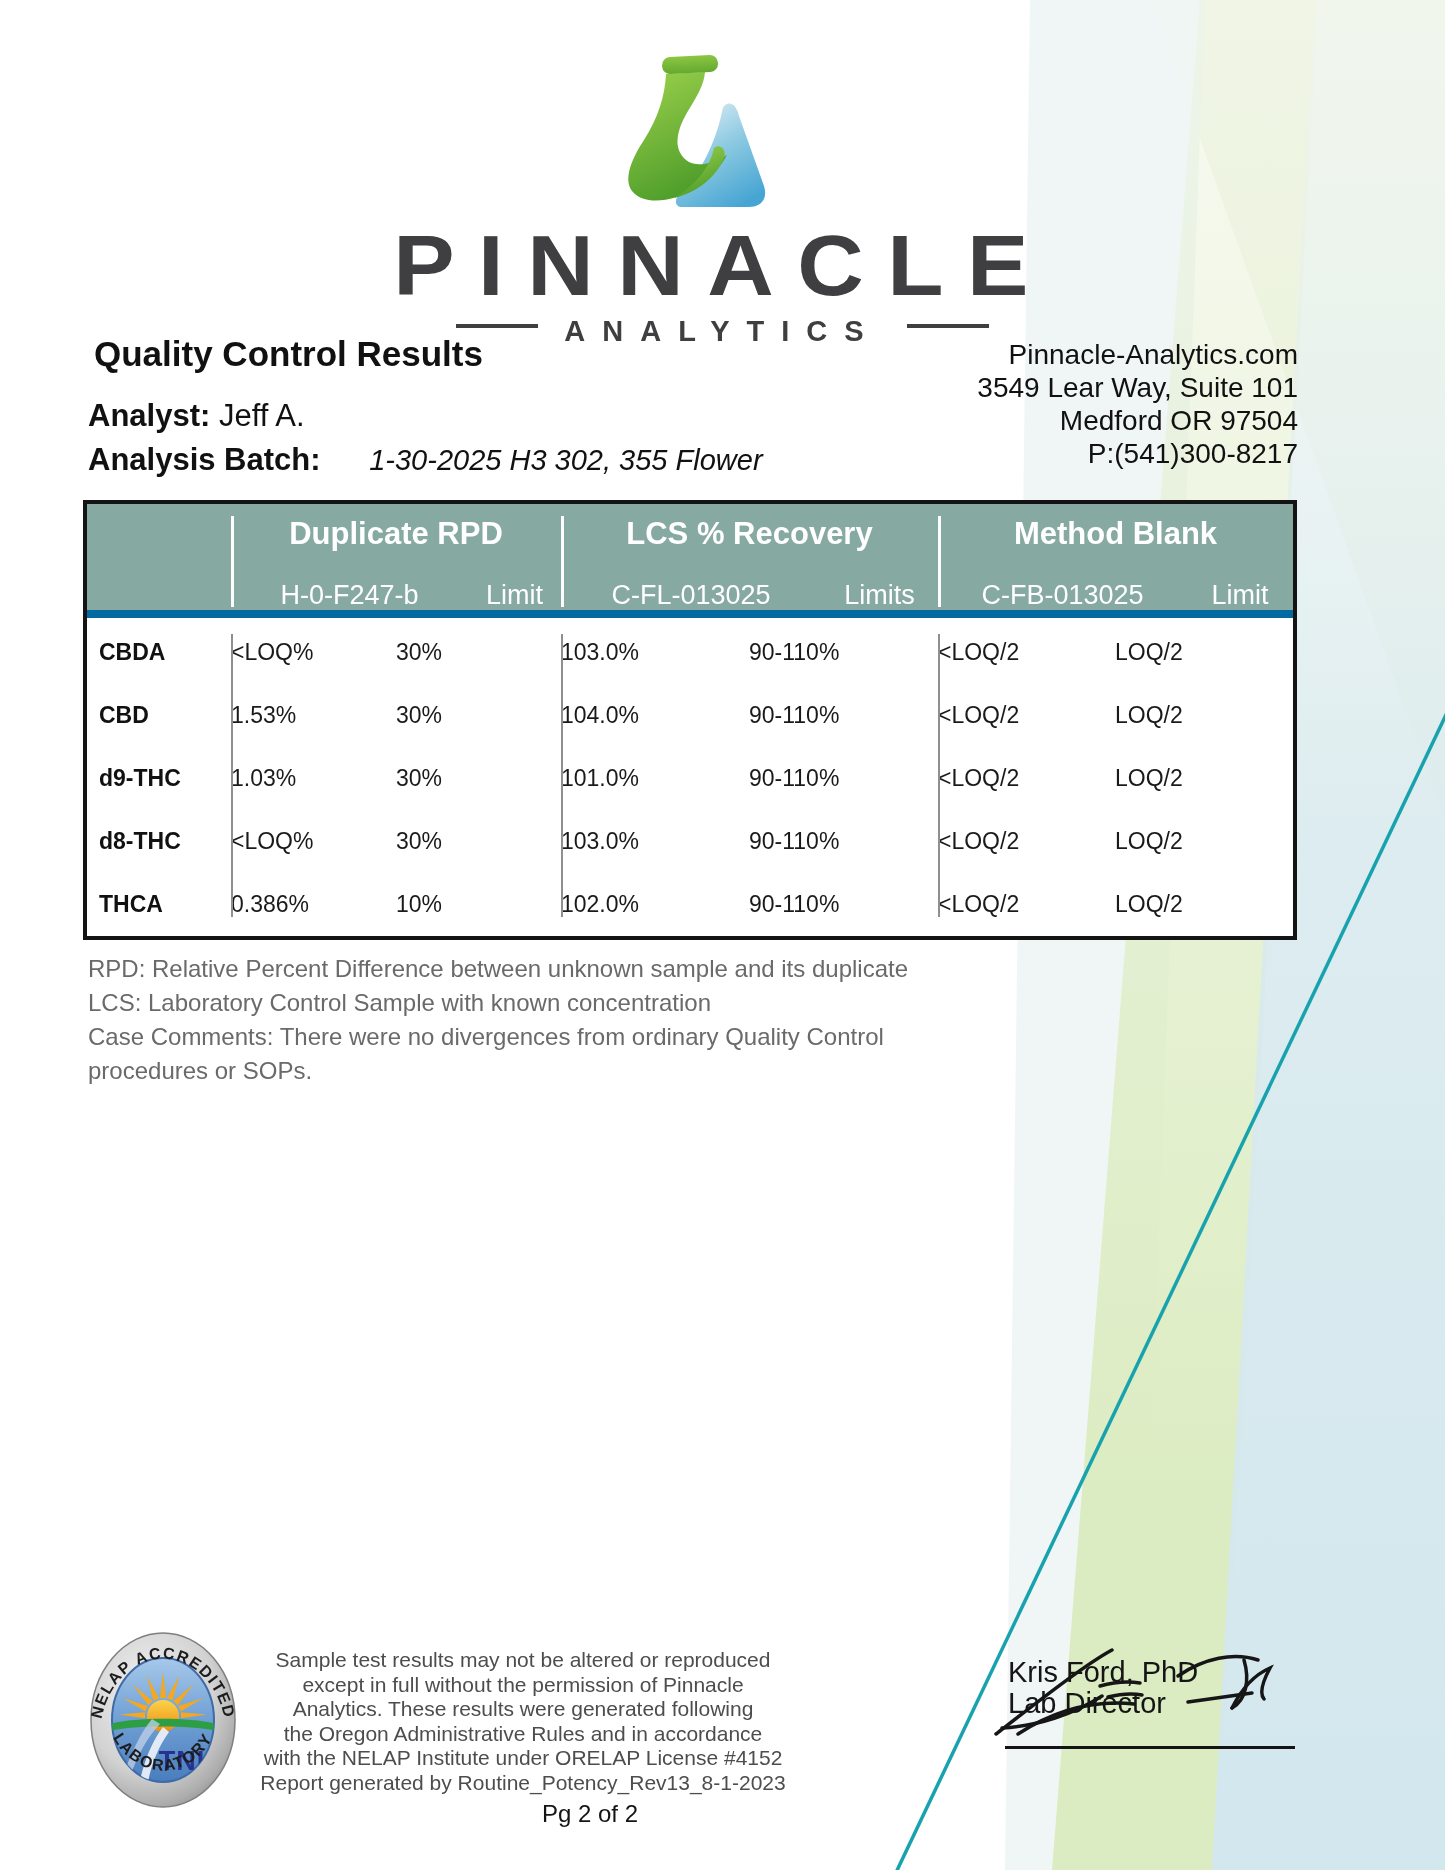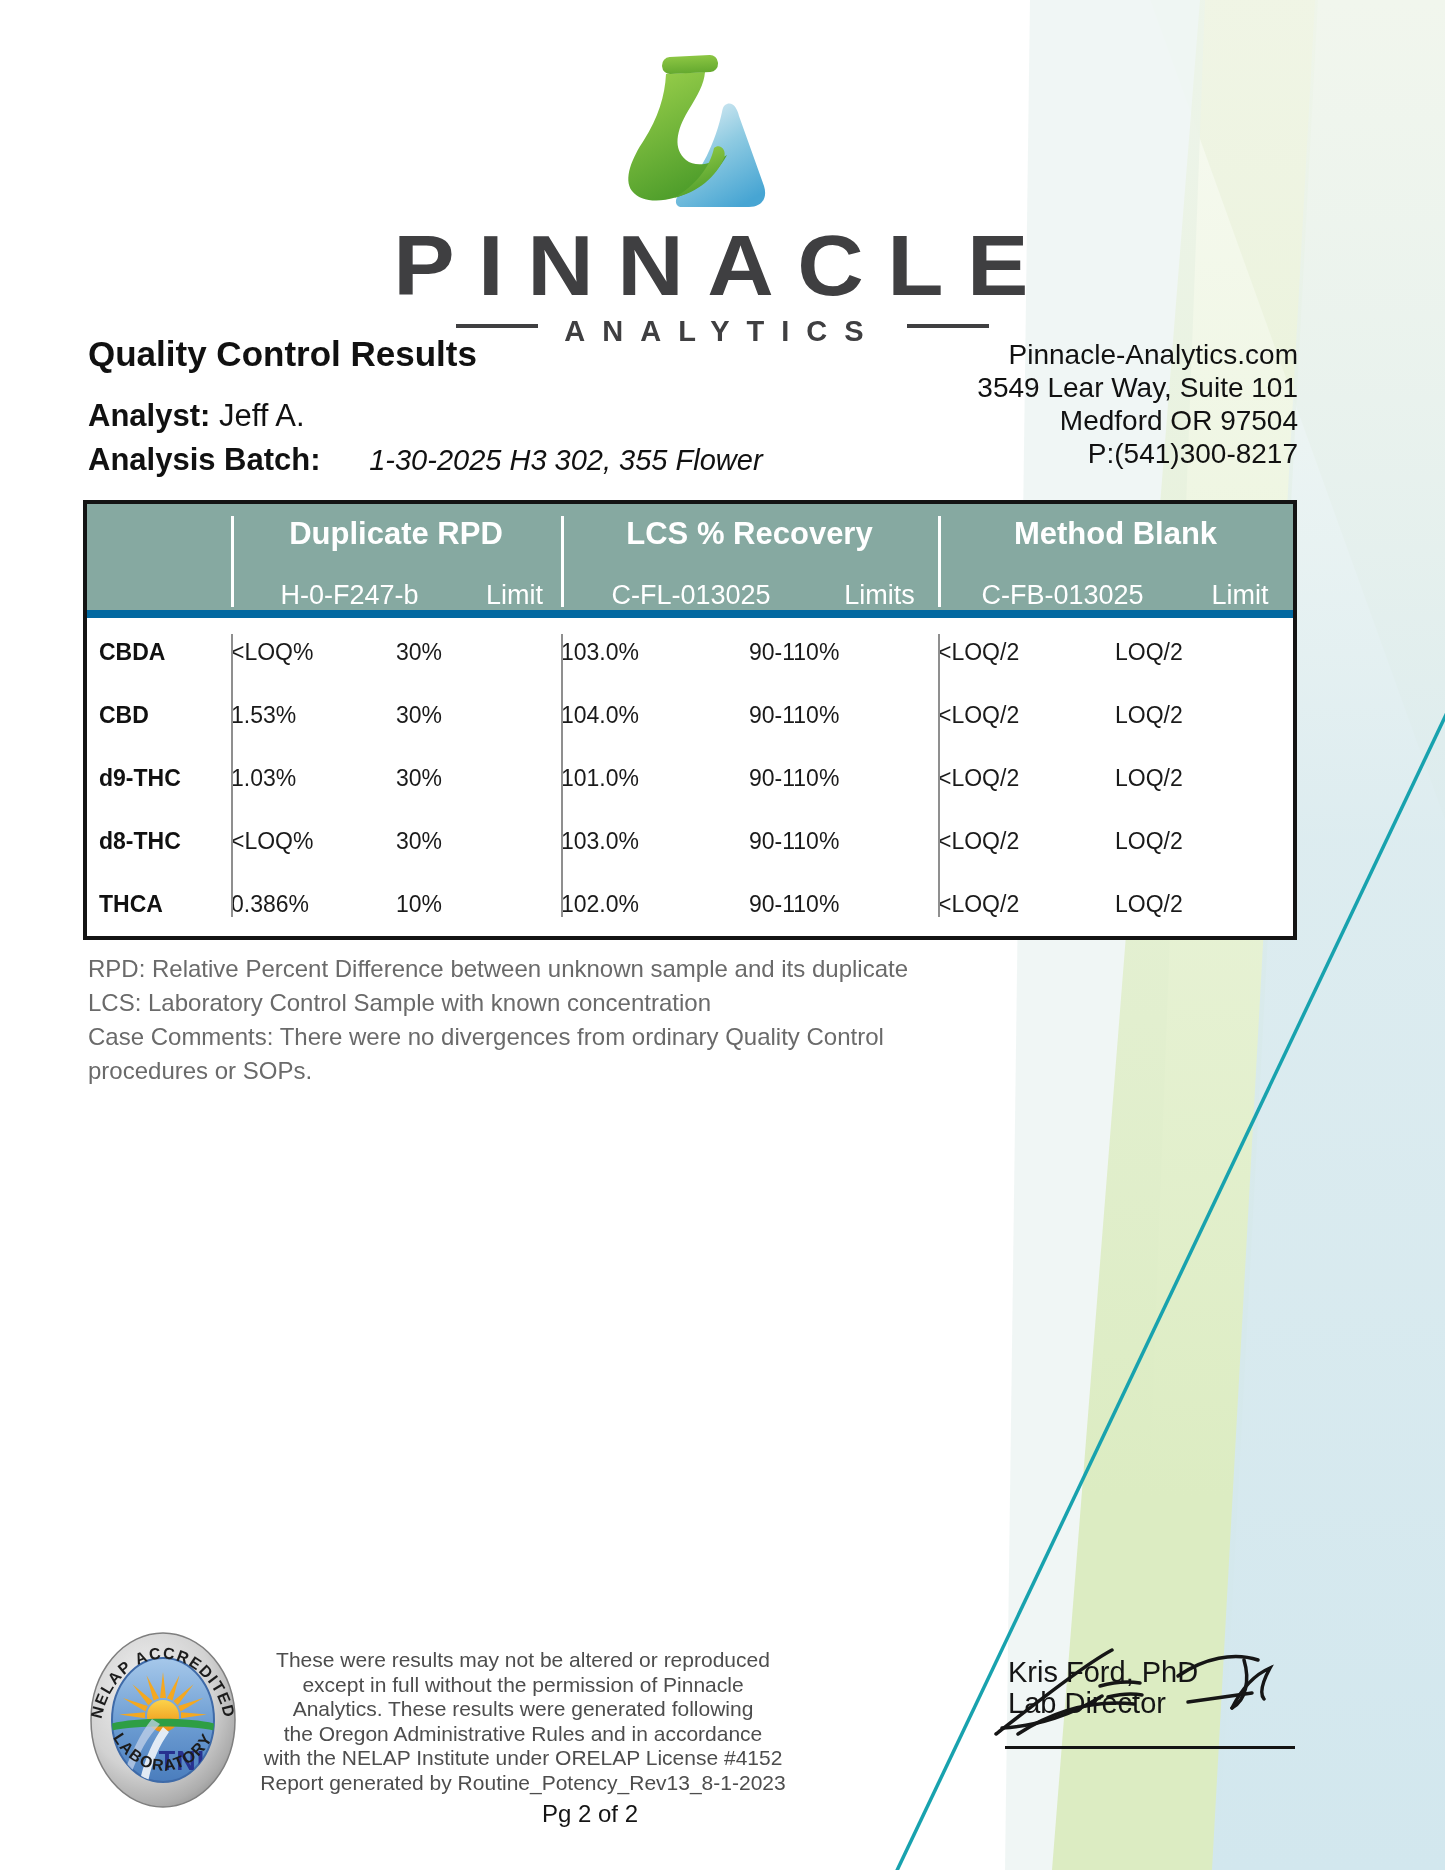--- a/index.html
+++ b/index.html
@@ -34,7 +34,7 @@
   }
 
   
-  .doc-title { left:88px; top:334px; font-size:35px; font-weight:700; color:#111; }
+  .doc-title { left:94px; top:334px; font-size:35px; font-weight:700; color:#111; }
   .analyst-line { left:88px; top:398px; font-size:31px; }
   .batch-line  { left:88px; top:442px; font-size:31px; }
   .lbl { font-weight:700; color:#111; }

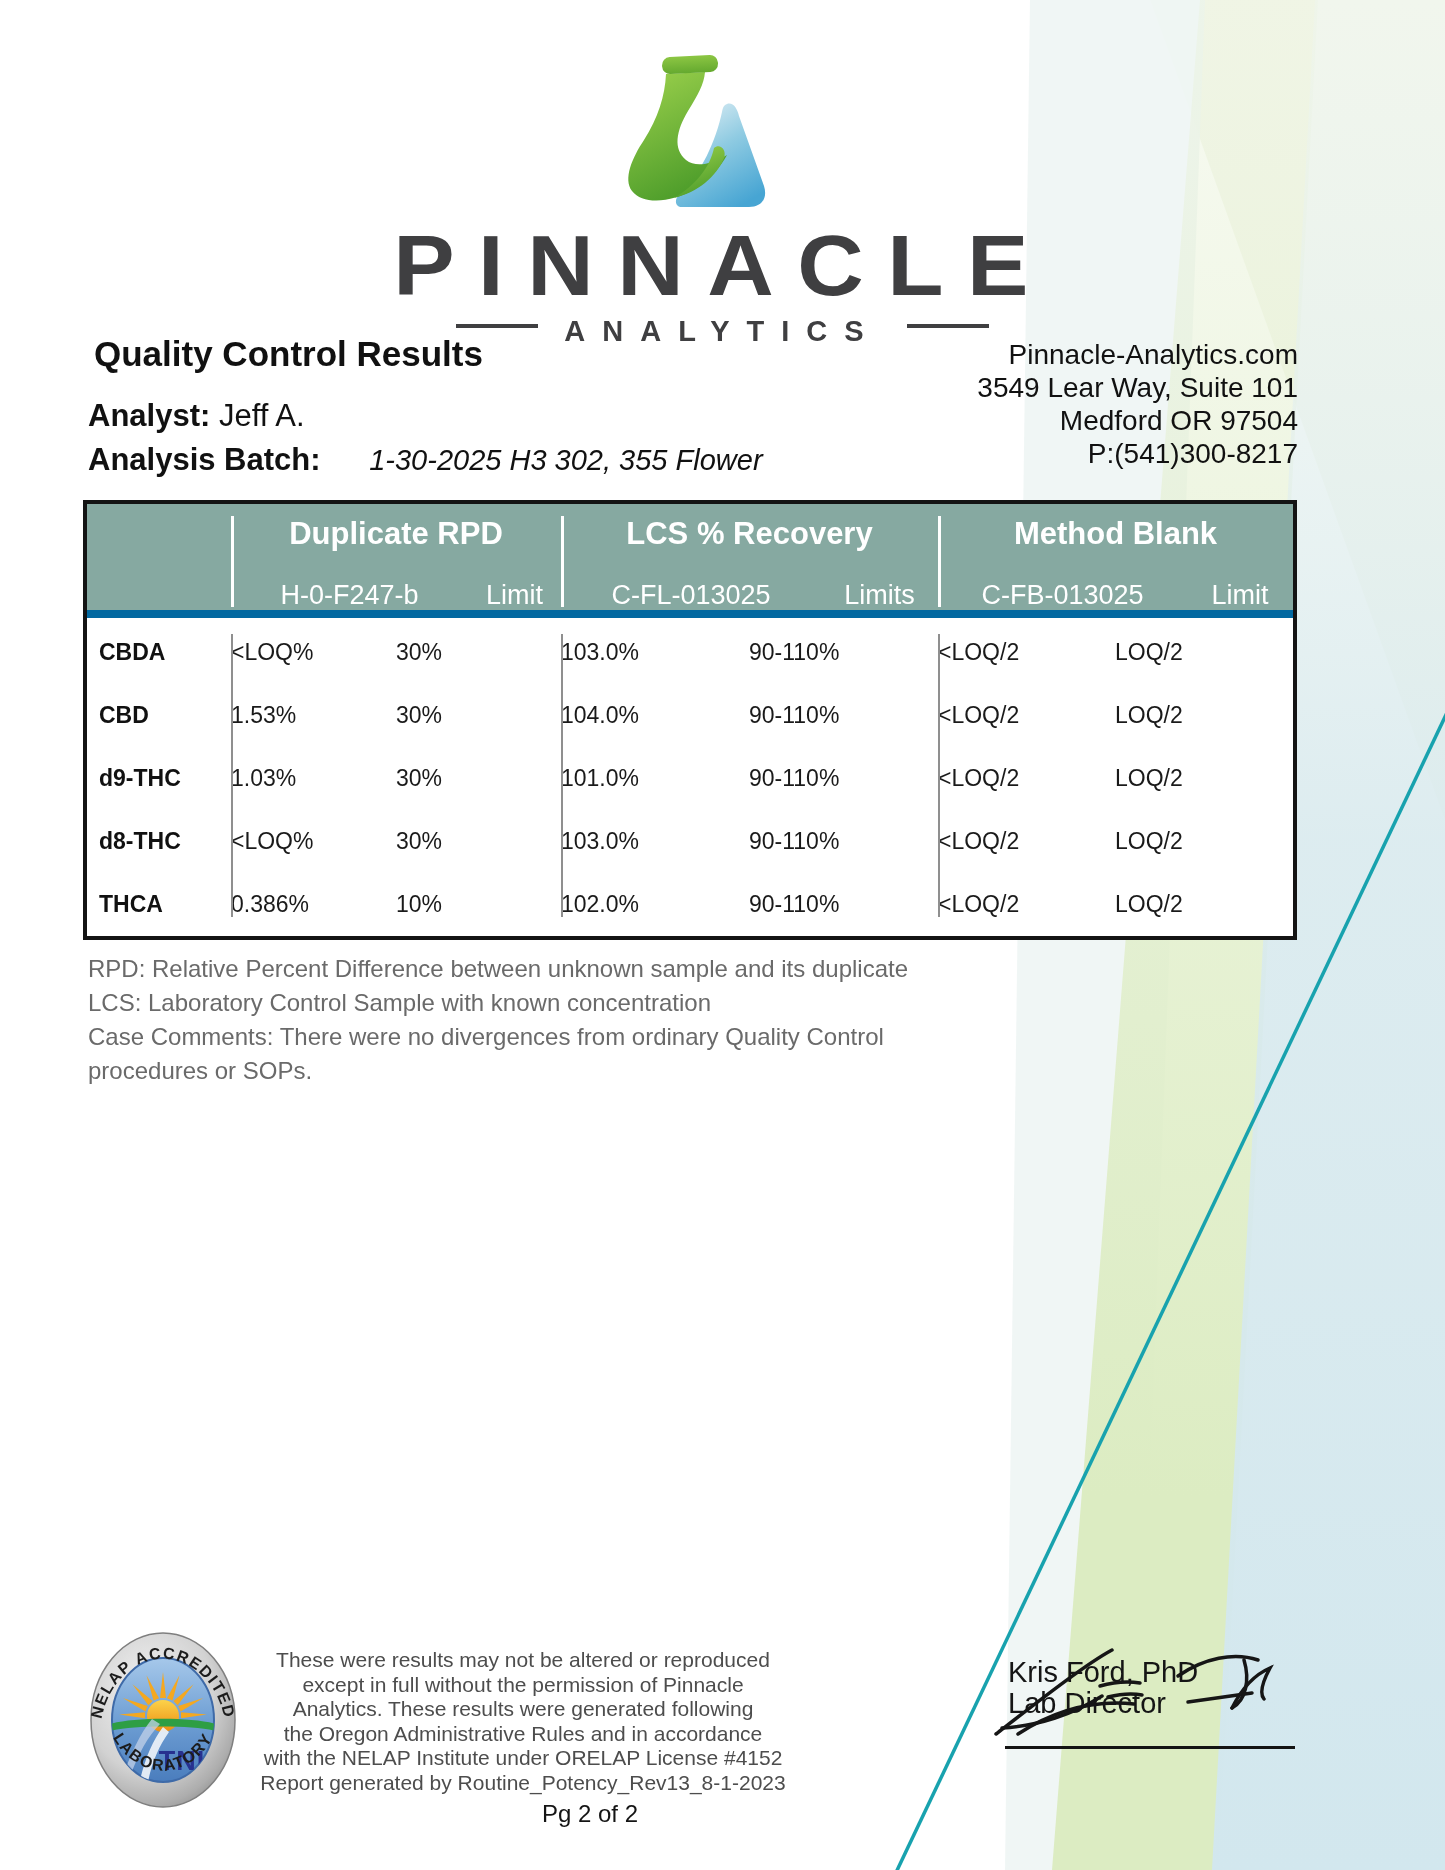--- a/index.html
+++ b/index.html
@@ -305,7 +305,7 @@
   </svg>
 
   <div class="abs disclaimer">
-    <div>These were results may not be altered or reproduced</div>
+    <div>Sample test results may not be altered or reproduced</div>
     <div>except in full without the permission of Pinnacle</div>
     <div>Analytics. These results were generated following</div>
     <div>the Oregon Administrative Rules and in accordance</div>

